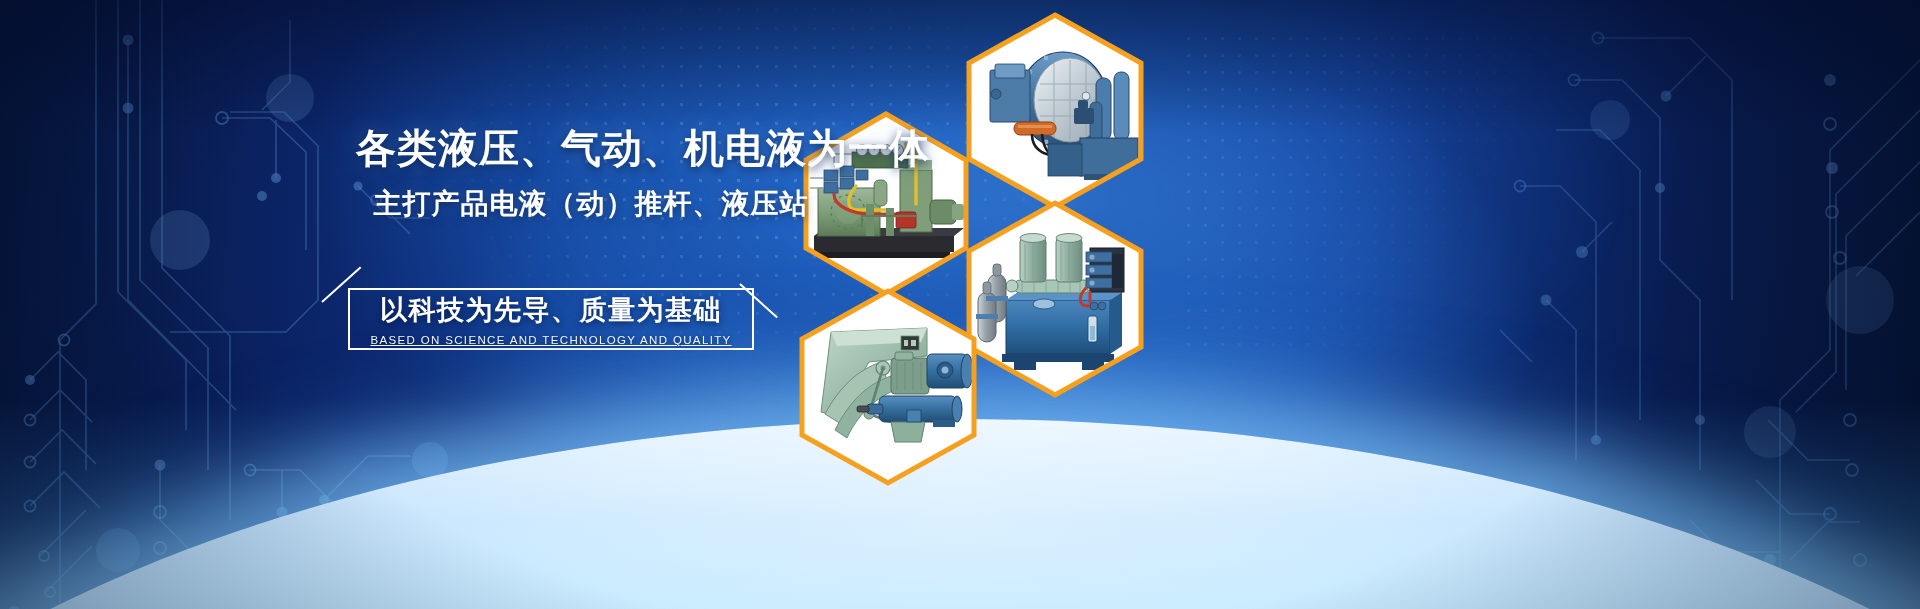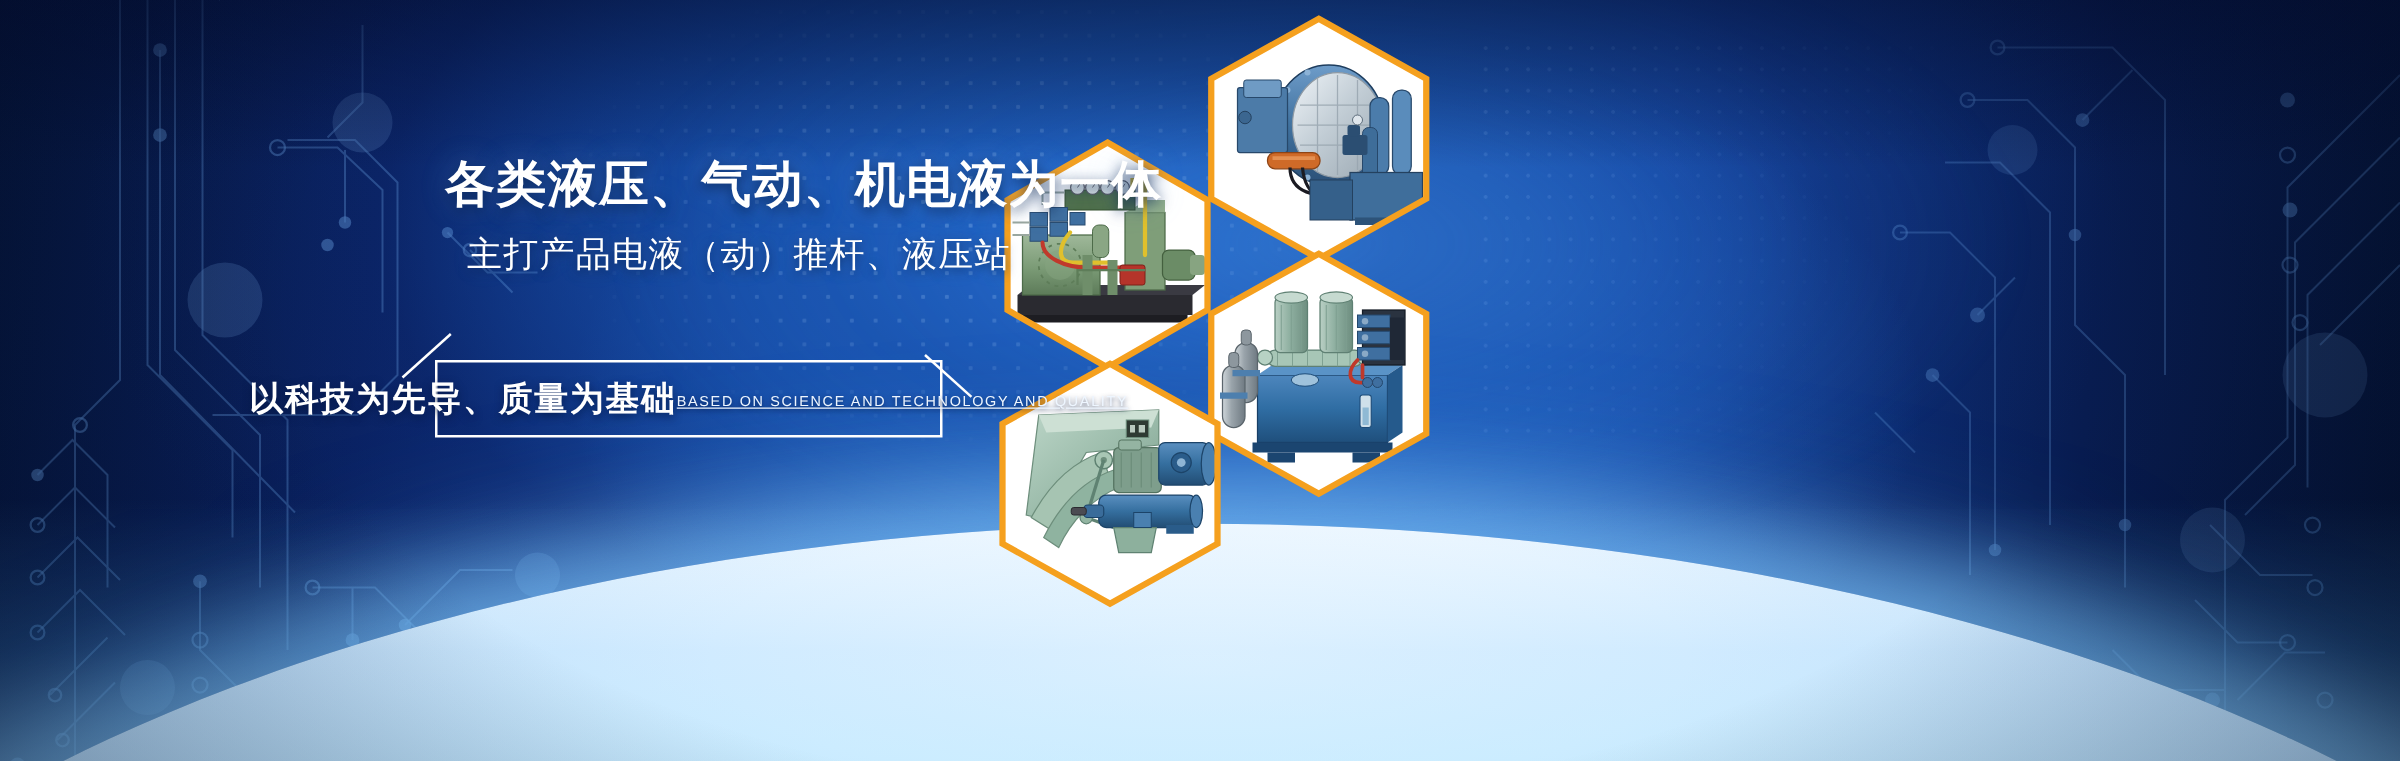--- a/index.html
+++ b/index.html
@@ -58,7 +58,7 @@
   .h1{font-size:40px;font-weight:bold;color:#ffffff;letter-spacing:1px;
       text-align:center;line-height:1.12;white-space:nowrap;
       text-shadow:0 3px 10px rgba(0,25,70,.75),0 0 22px rgba(120,185,255,.35);}
-  .h2{margin-top:14px;font-size:28px;font-weight:normal;color:#ffffff;letter-spacing:1px;
+  .h2{margin-top:14px;font-size:28px;font-weight:bold;color:#ffffff;letter-spacing:1px;
       text-align:center;white-space:nowrap;
       text-shadow:0 2px 8px rgba(0,25,70,.72),0 0 16px rgba(120,185,255,.3);}
 

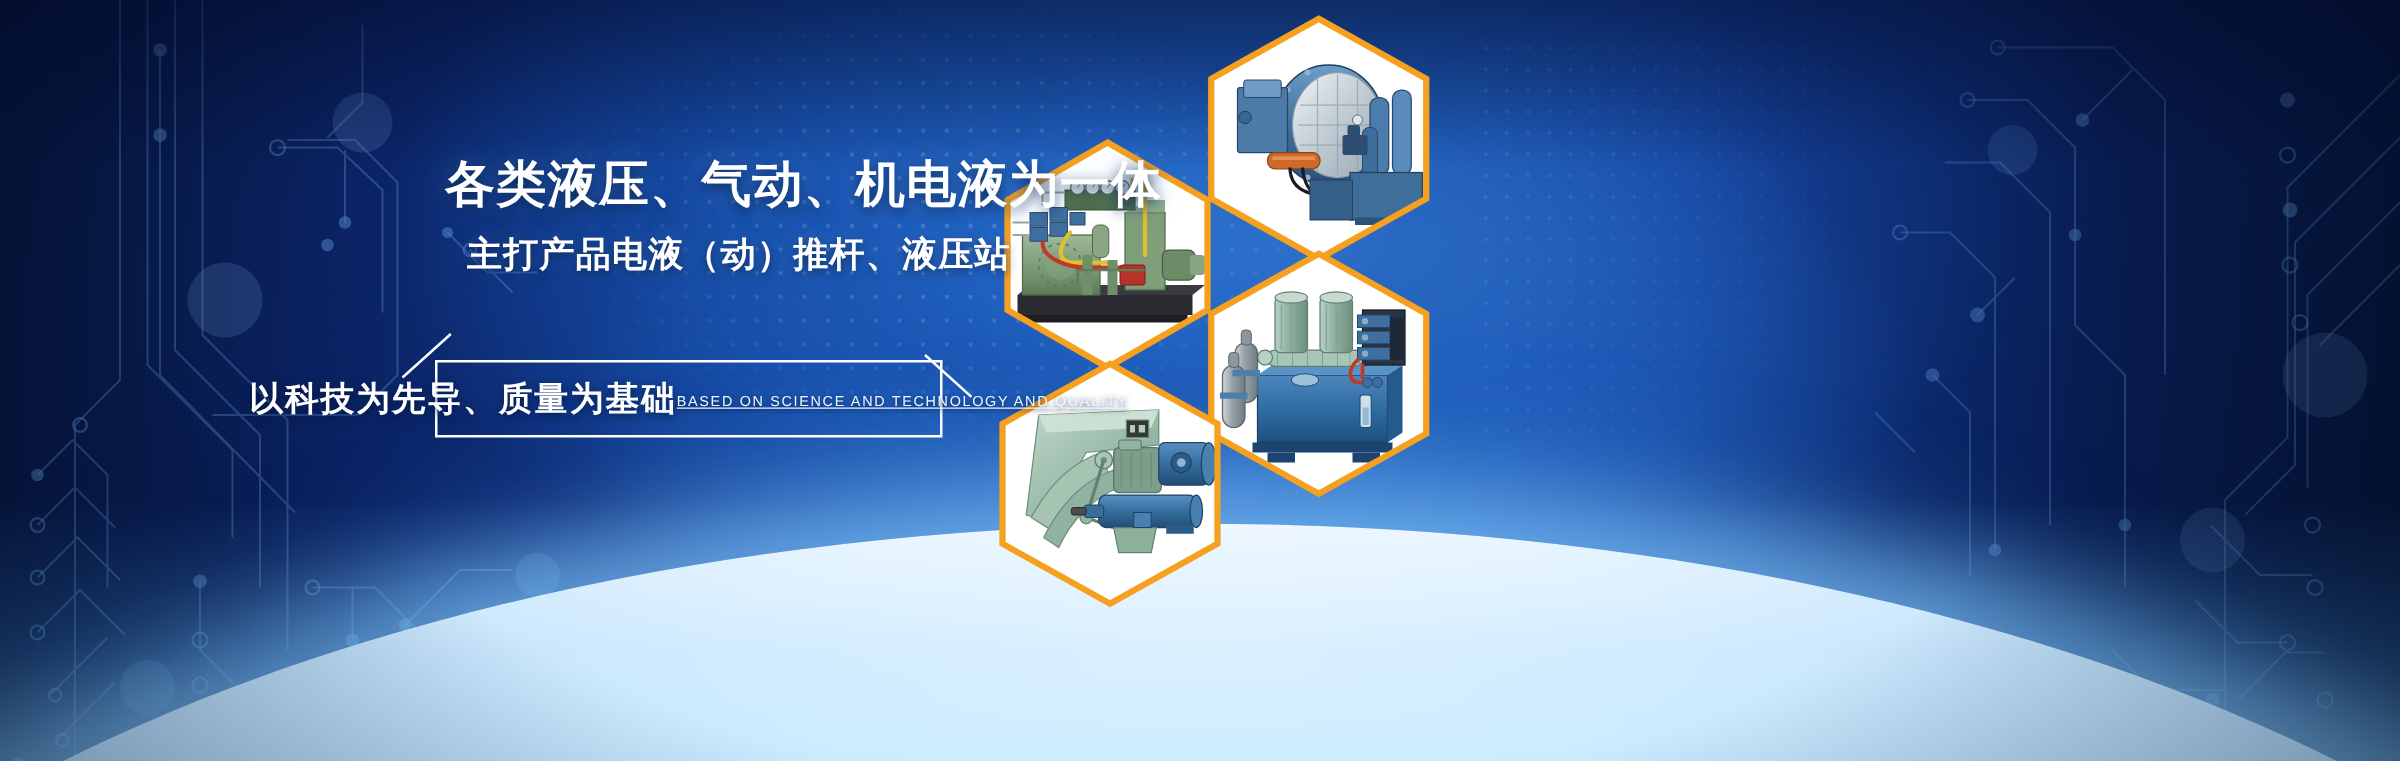--- a/index.html
+++ b/index.html
@@ -64,7 +64,7 @@
 
   .sloganbox{position:absolute;left:348px;top:288px;width:406px;height:62px;
       border:2px solid #ffffff;box-sizing:border-box;
-      display:flex;flex-direction:row;align-items:center;justify-content:center;}
+      display:flex;flex-direction:column;align-items:center;justify-content:center;}
   .s-cn{font-size:27px;font-weight:bold;color:#ffffff;letter-spacing:1.5px;white-space:nowrap;
       text-shadow:0 2px 7px rgba(0,20,60,.7);}
   .s-en{margin-top:6px;font-size:11.5px;color:#eef6ff;letter-spacing:1.35px;white-space:nowrap;

